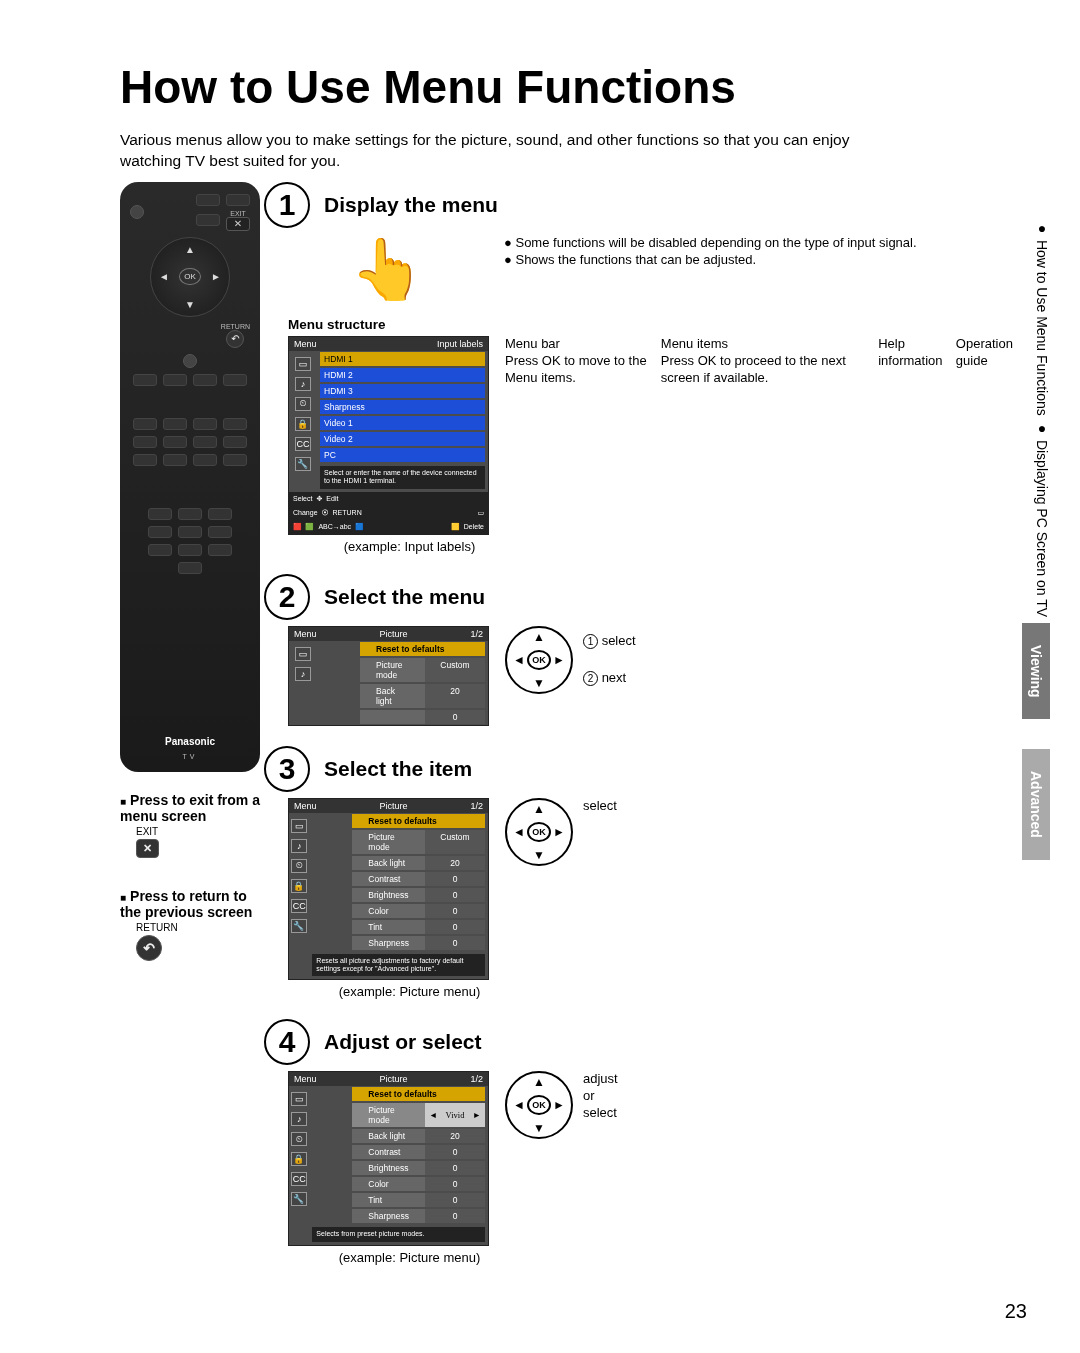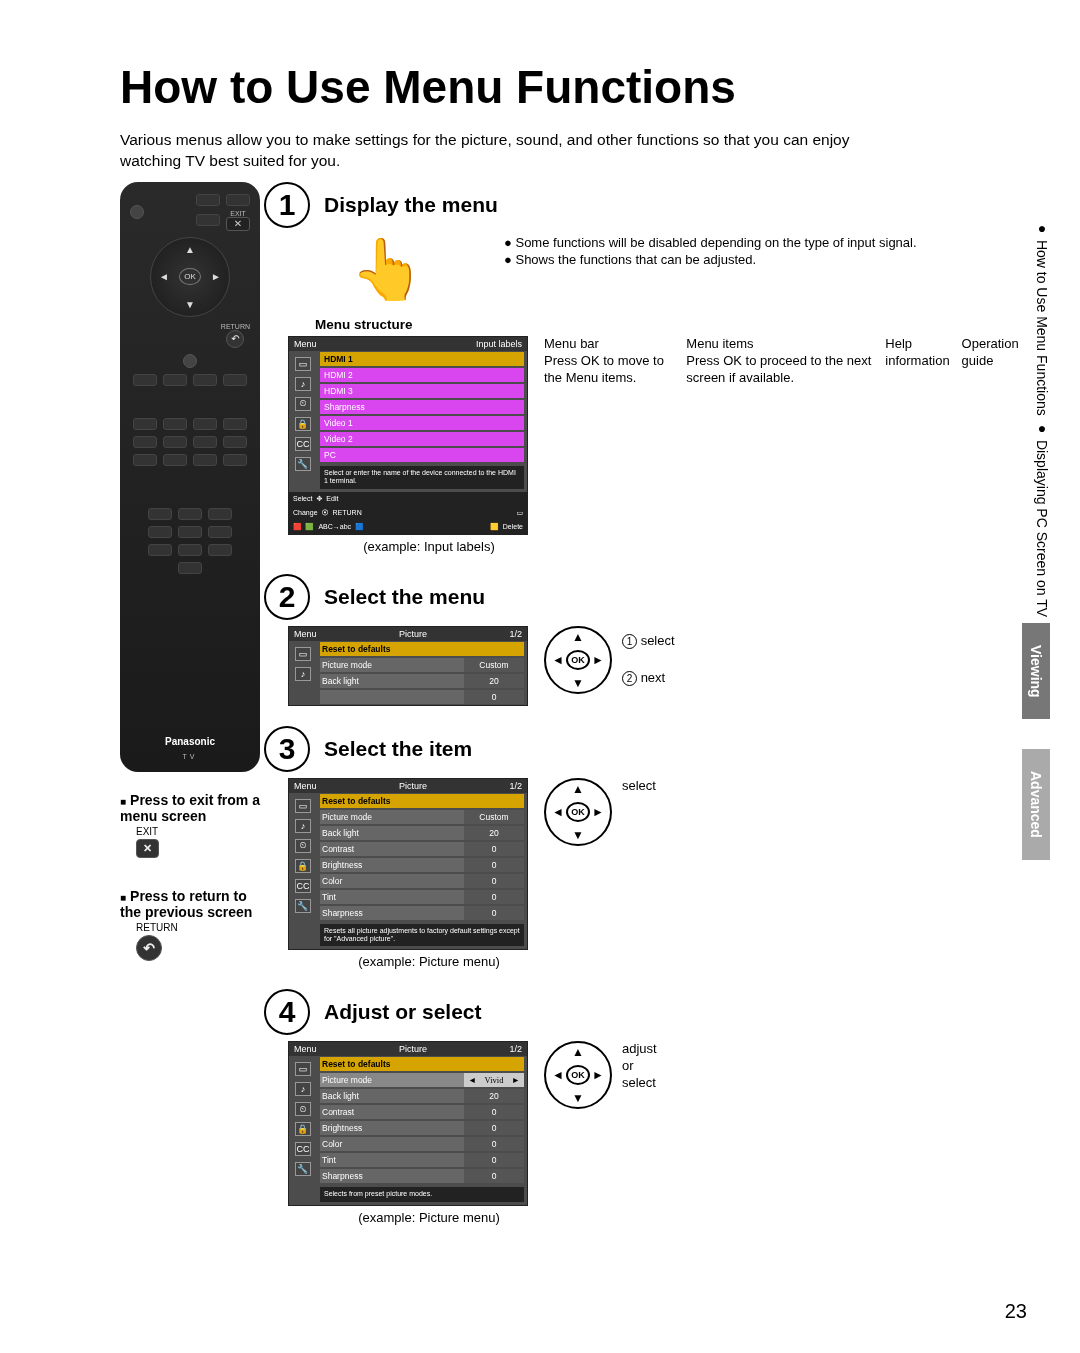--- a/index.html
+++ b/index.html
@@ -67,7 +67,7 @@
 
   .notes-col { font-size:13px; line-height:1.35; }
   .bullet::before { content:"● "; }
-  .sub-label { font-size:13.5px; font-weight:bold; margin-top:12px;margin-bottom:4px;margin-left:27px;}
+  .sub-label { font-size:13.5px; font-weight:bold; margin-top:12px;margin-bottom:4px;}
 
   
   .menu-box {

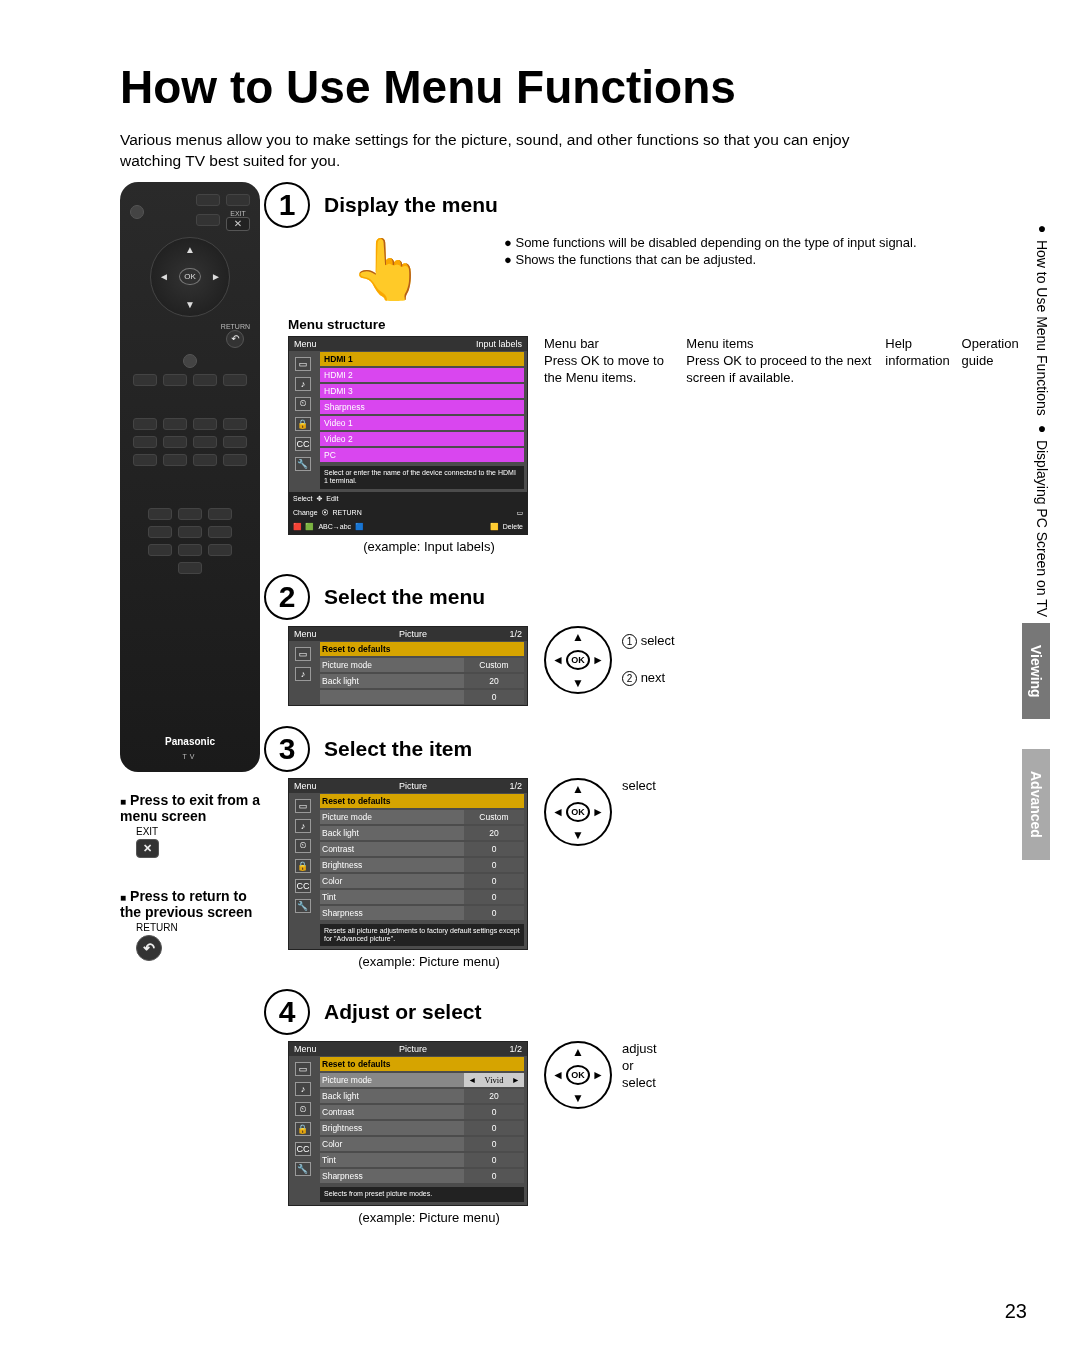--- a/index.html
+++ b/index.html
@@ -71,7 +71,7 @@
 
   
   .menu-box {
-    width:240px;background:#4c4c4c;color:#fff;font-size:9px;border:1px solid #222;
+    width:201px;background:#4c4c4c;color:#fff;font-size:9px;border:1px solid #222;
   }
   .menu-box .mheader { display:flex;justify-content:space-between;background:#333;padding:2px 5px;font-size:9px;}
   .menu-box .sidecol { width:28px;display:flex;flex-direction:column;align-items:center;gap:6px;padding:6px 0;background:#4c4c4c;}

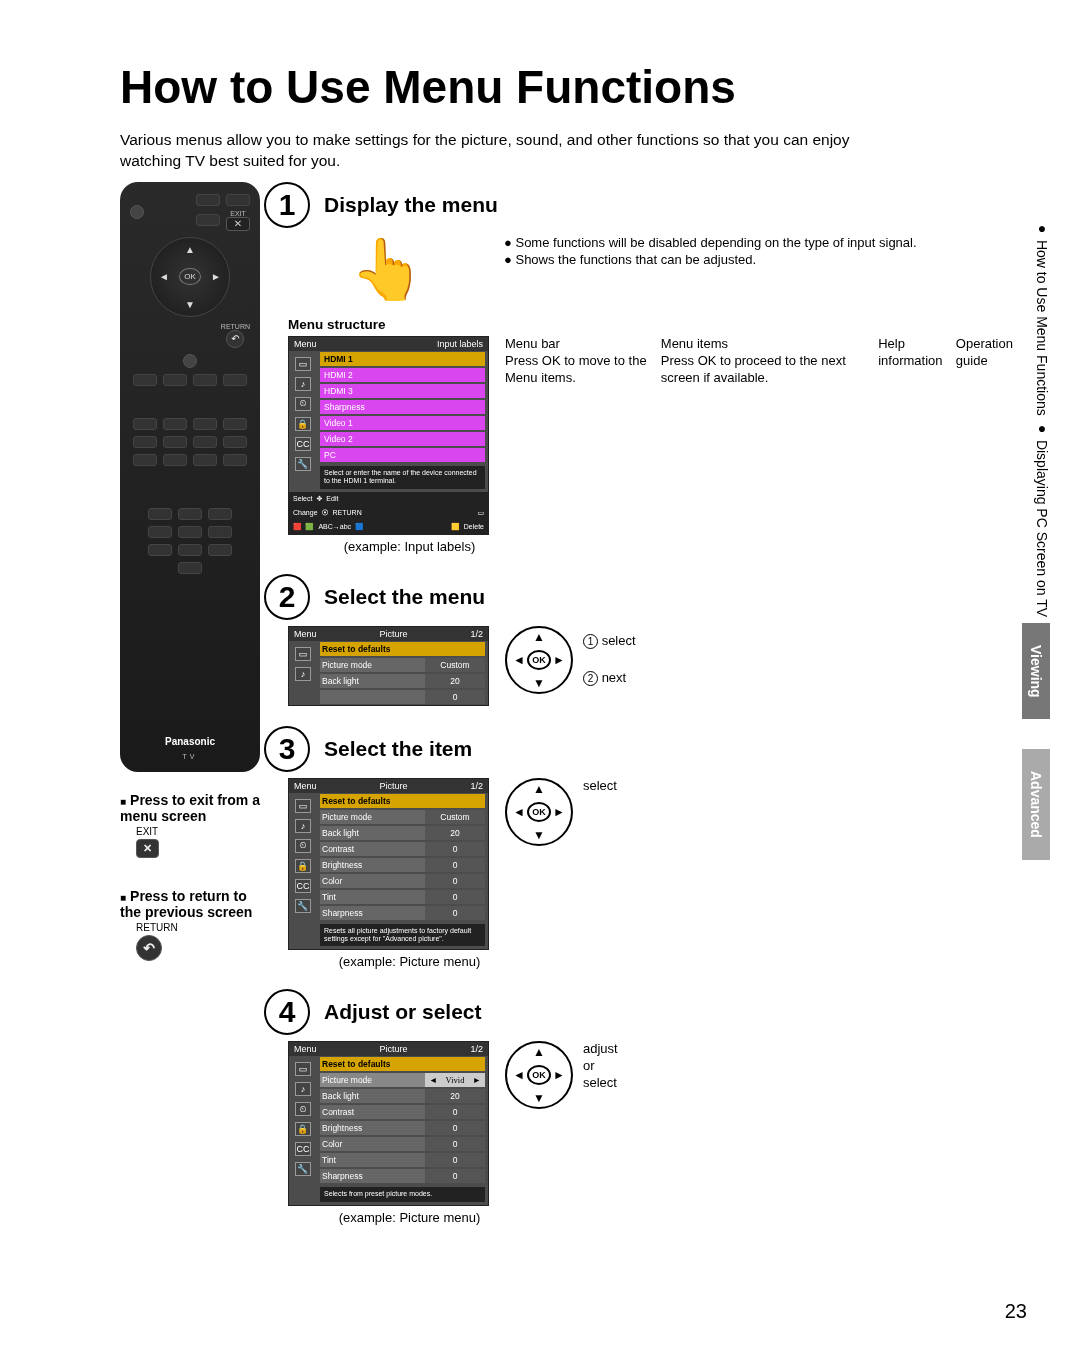--- a/index.html
+++ b/index.html
@@ -79,7 +79,7 @@
   .menu-box .body { display:flex; }
   .menu-box .listcol { flex:1;display:flex;flex-direction:column;}
   .menu-box .item { background:#d946ef;margin:1px 3px;padding:2px 4px;font-size:8.5px;}
-  .menu-box .item.hi { background:#d6a400;color:#000;font-weight:bold;}
+  .menu-box .item.hi { background:#d6a400;color:#000;font-weight:normal;}
   .menu-box .help { background:#222;margin:3px;padding:3px 4px;font-size:7px;line-height:1.2;}
   .menu-box .footer { background:#222;padding:3px 4px;font-size:7px;display:flex;gap:4px;align-items:center;}
 

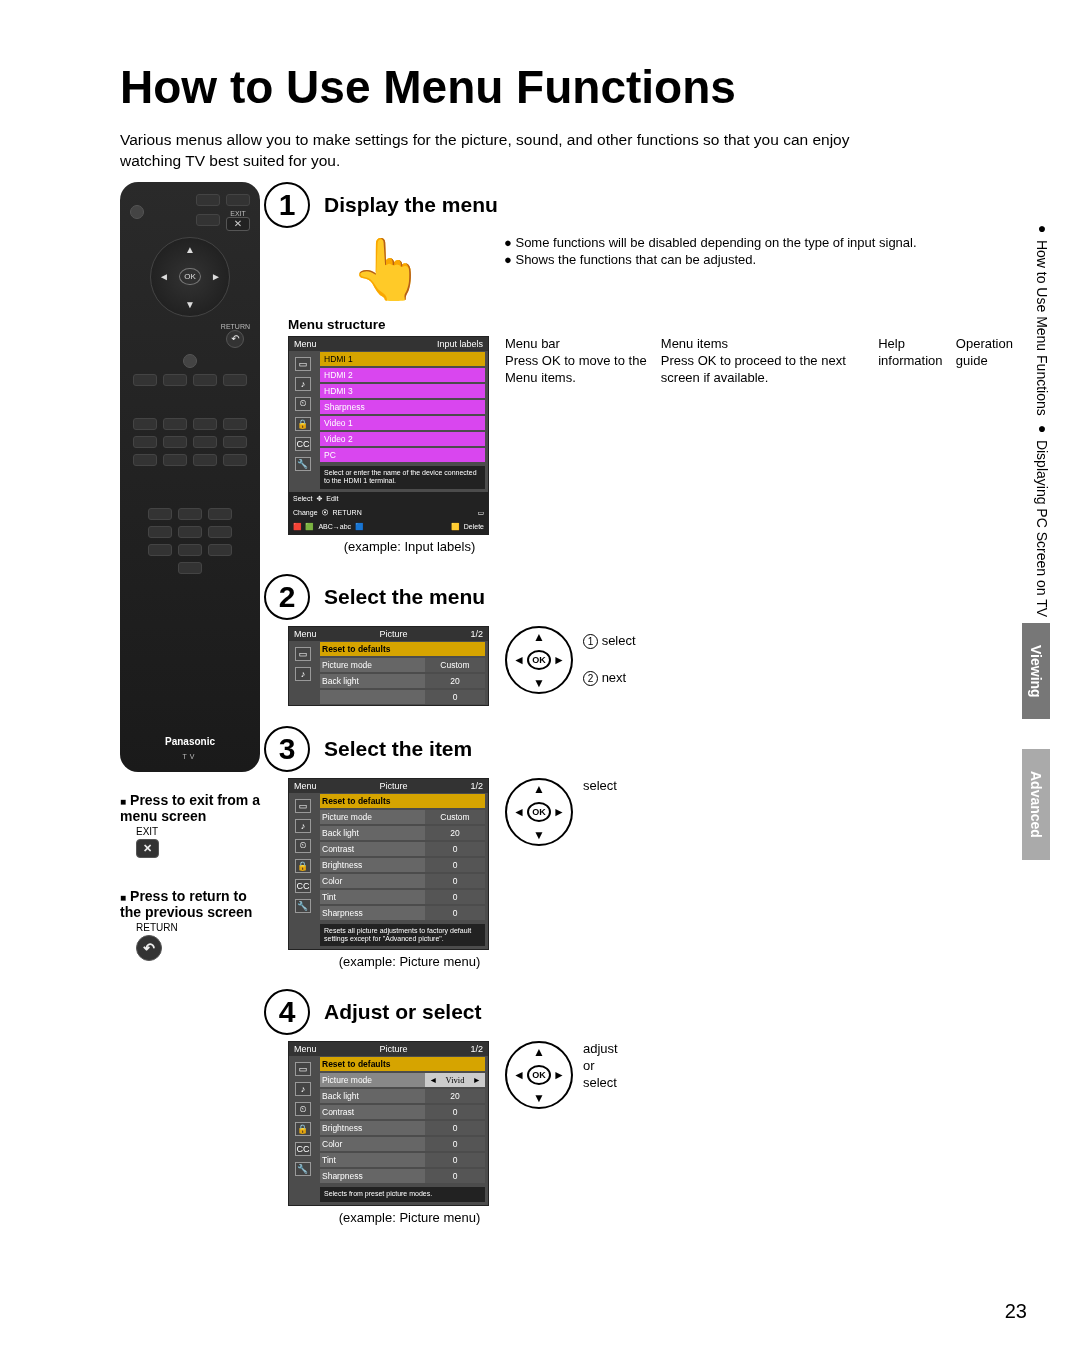--- a/index.html
+++ b/index.html
@@ -78,7 +78,7 @@
   .menu-box .sidecol div { width:16px;height:14px;border:1px solid #999;display:flex;align-items:center;justify-content:center;font-size:9px;background:#444;}
   .menu-box .body { display:flex; }
   .menu-box .listcol { flex:1;display:flex;flex-direction:column;}
-  .menu-box .item { background:#d946ef;margin:1px 3px;padding:2px 4px;font-size:8.5px;}
+  .menu-box .item { background:#1d4ed8;margin:1px 3px;padding:2px 4px;font-size:8.5px;}
   .menu-box .item.hi { background:#d6a400;color:#000;font-weight:normal;}
   .menu-box .help { background:#222;margin:3px;padding:3px 4px;font-size:7px;line-height:1.2;}
   .menu-box .footer { background:#222;padding:3px 4px;font-size:7px;display:flex;gap:4px;align-items:center;}

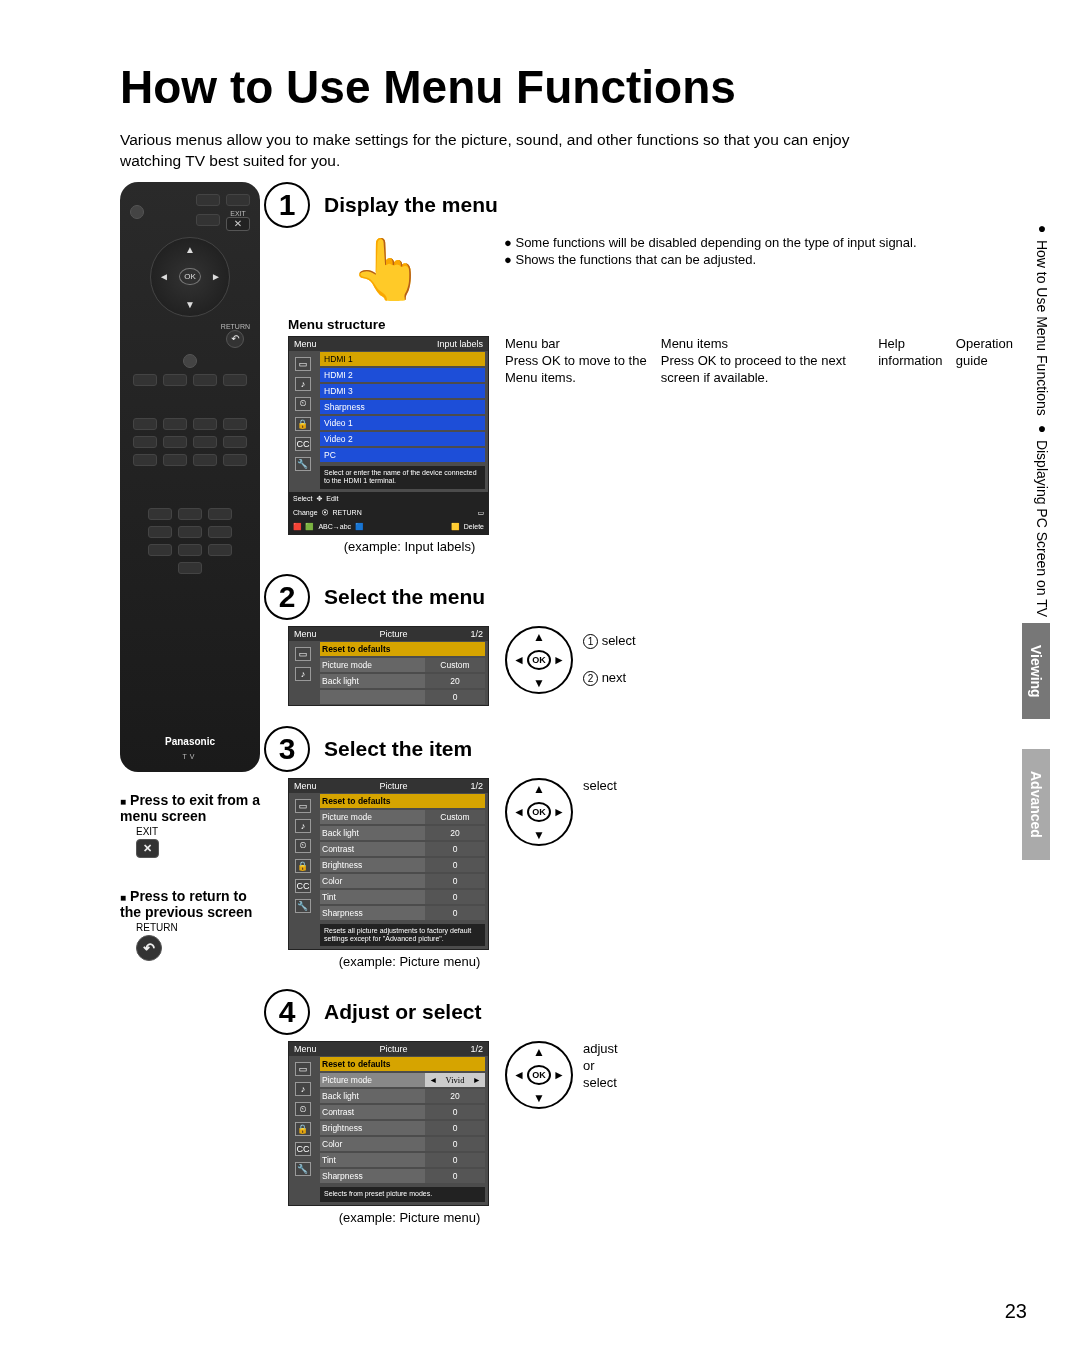--- a/index.html
+++ b/index.html
@@ -120,7 +120,7 @@
   .flex-row { display:flex;gap:16px;align-items:flex-start;}
 
   .table-list .row2 { display:flex;margin:1px 3px;font-size:8.5px;}
-  .table-list .row2 .lab { flex:1;background:#666;padding:2px 2px;}
+  .table-list .row2 .lab { flex:1;background:#666;padding:2px 16px;margin-left:40px;}
   .table-list .row2 .val { width:60px;background:#555;padding:2px 4px;text-align:center;}
   .table-list .row2.hi .lab,.table-list .row2.hi .val { background:#d6a400;color:#000;font-weight:bold;}
   .table-list .row2.sel .lab{ background:#888;}

